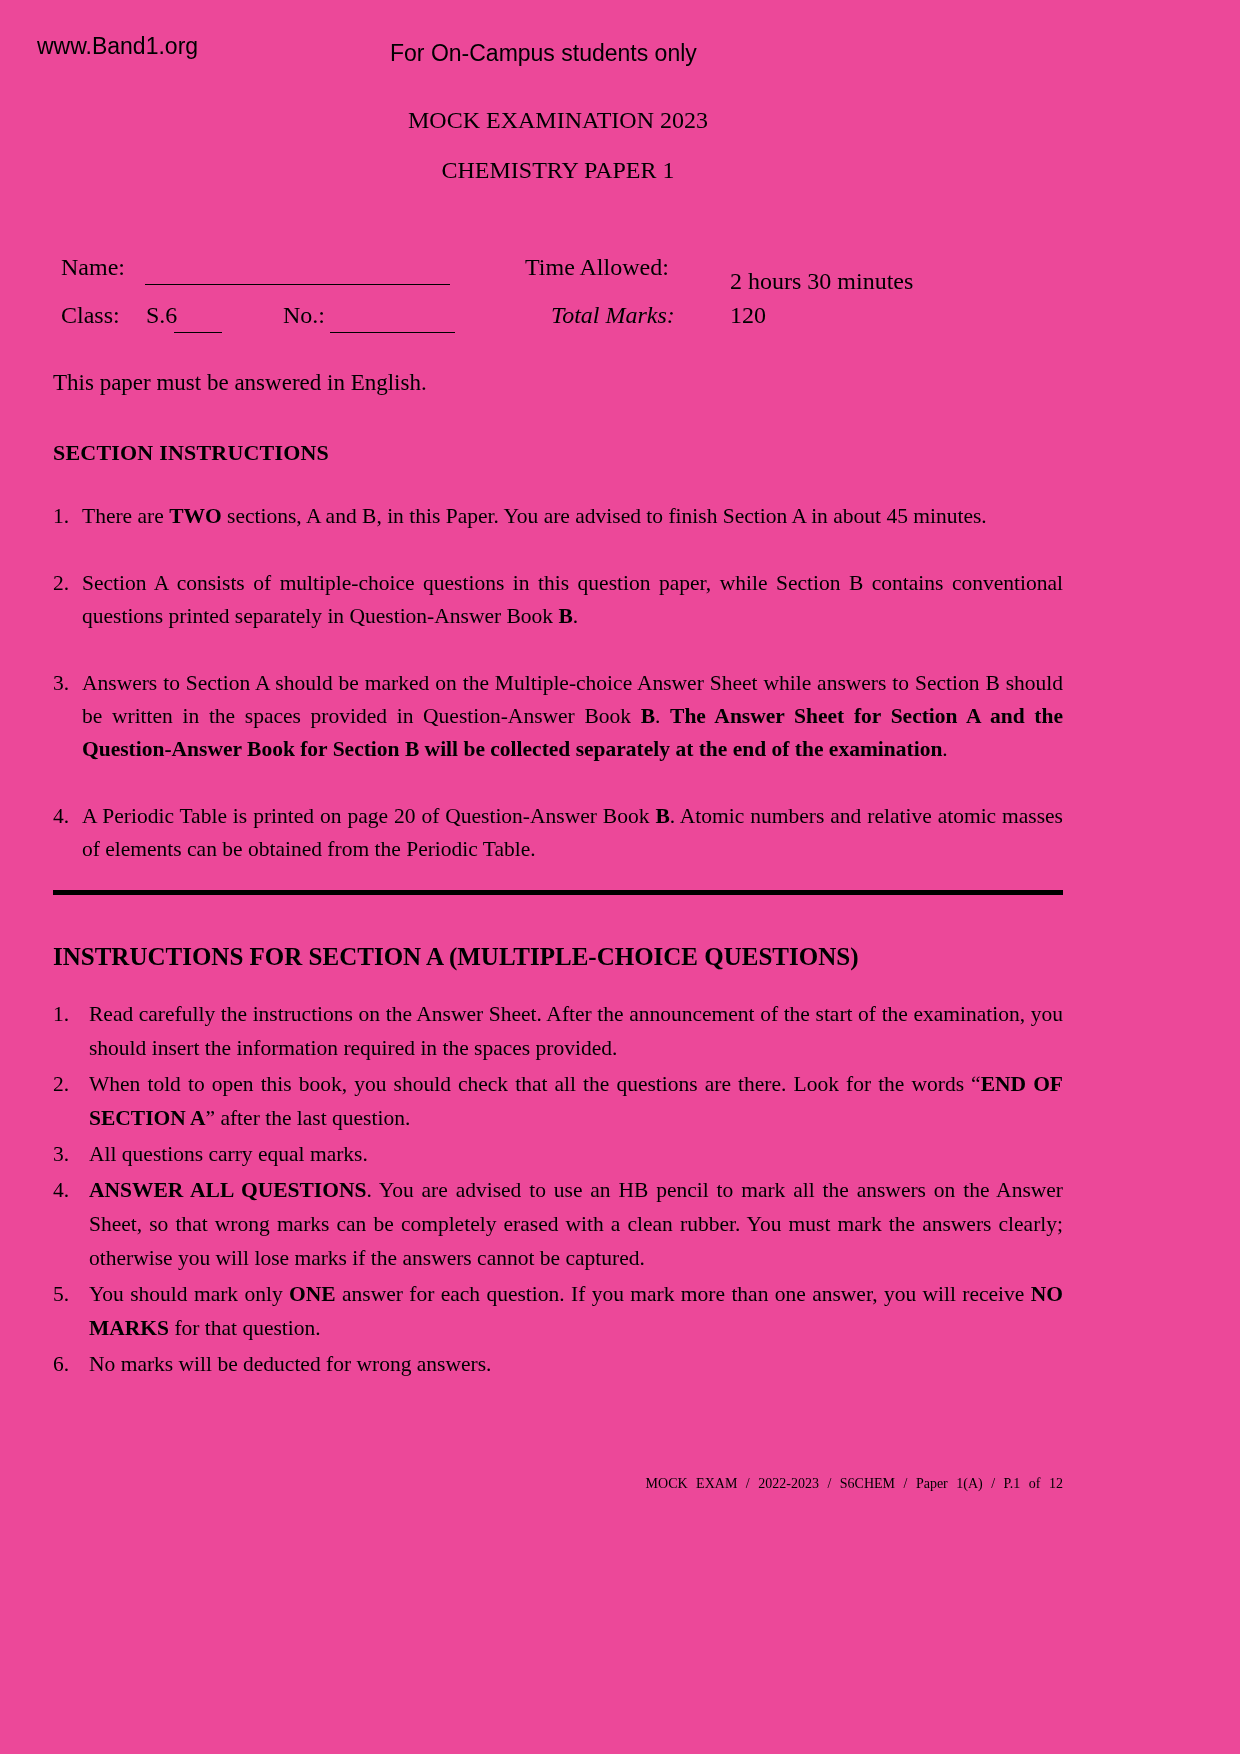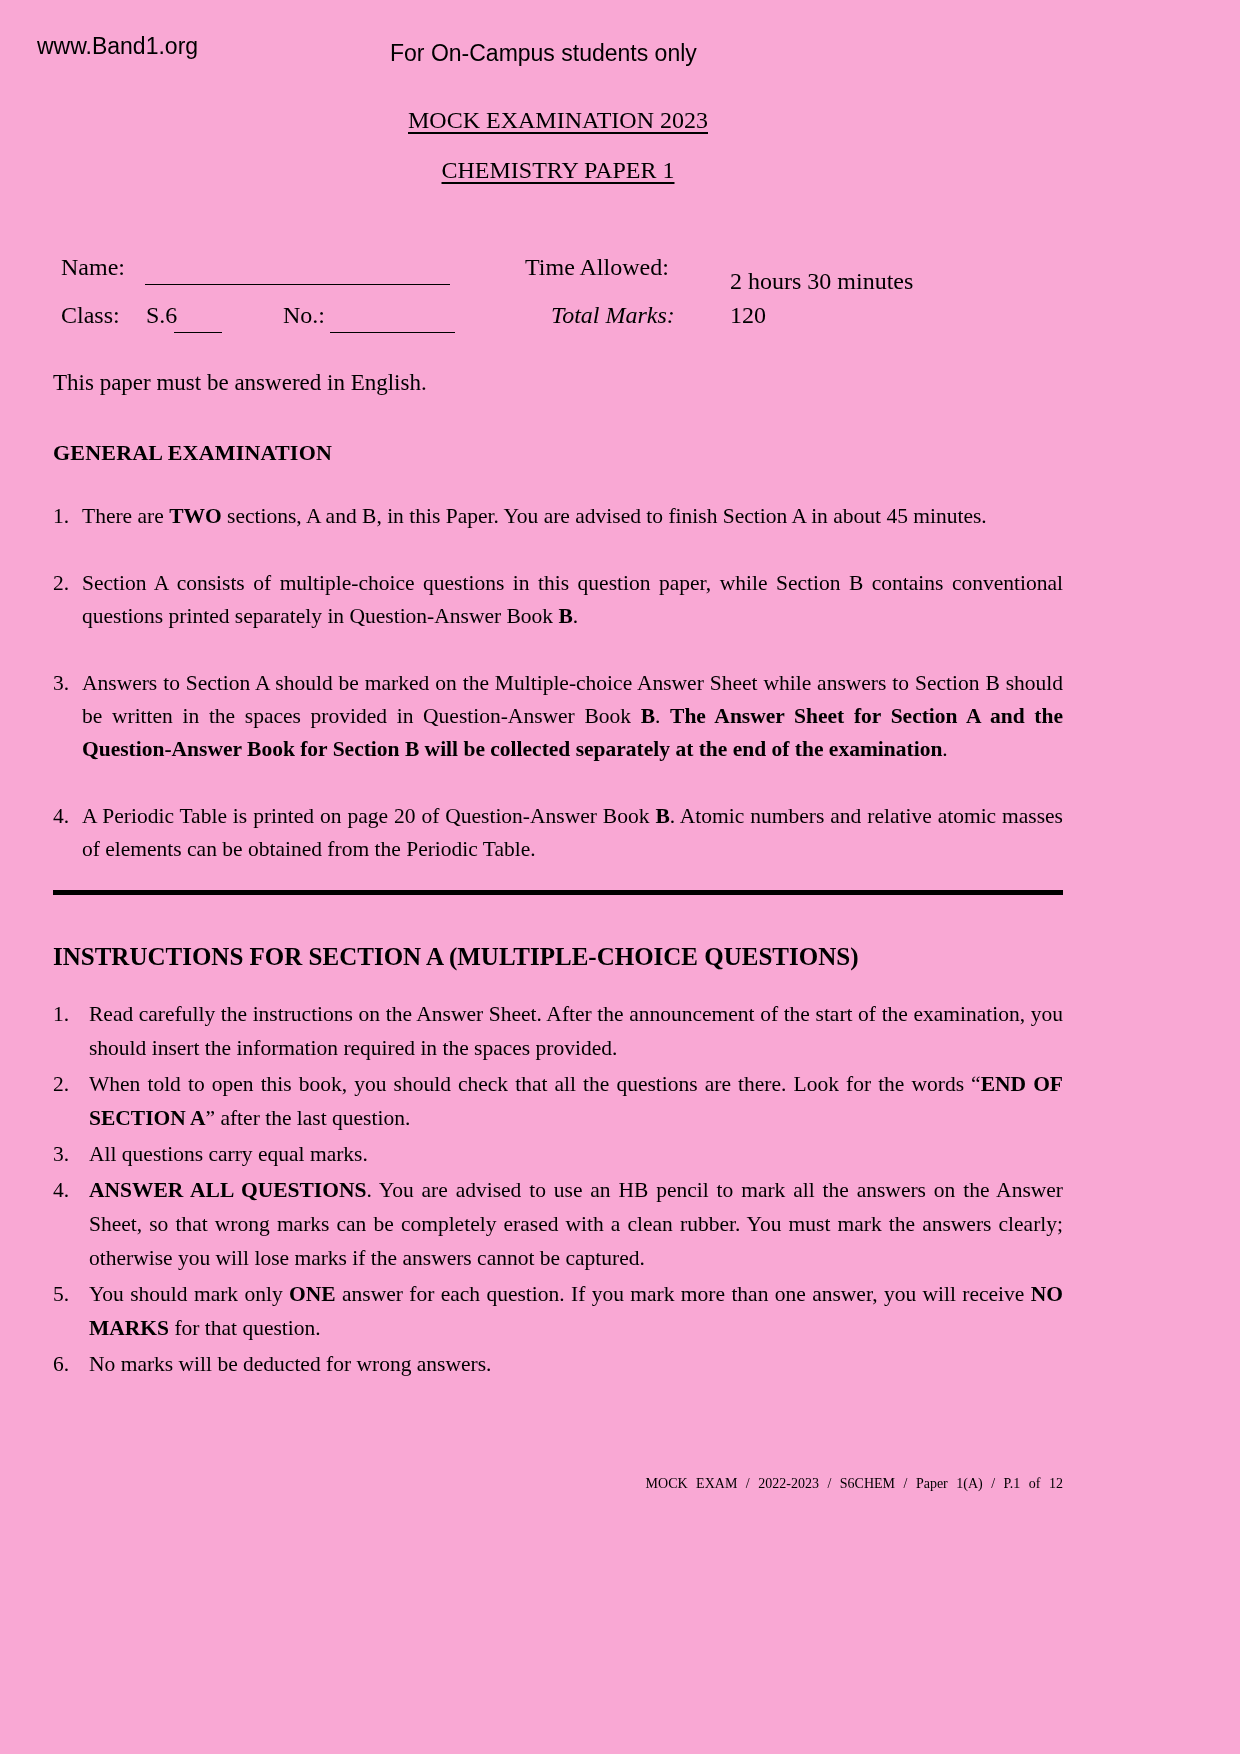--- a/index.html
+++ b/index.html
@@ -4,7 +4,7 @@
 <style>
   html, body { margin: 0; padding: 0; background: #ffffff; }
   .page {
-    width: 1240px; height: 1754px; background: #f9a8d4; color: #000;
+    width: 1240px; height: 1754px; background: #ec4899; color: #000;
     position: relative; box-sizing: border-box;
     padding: 33px 177px 0 53px;
     font-family: "Liberation Serif", "DejaVu Serif", serif;

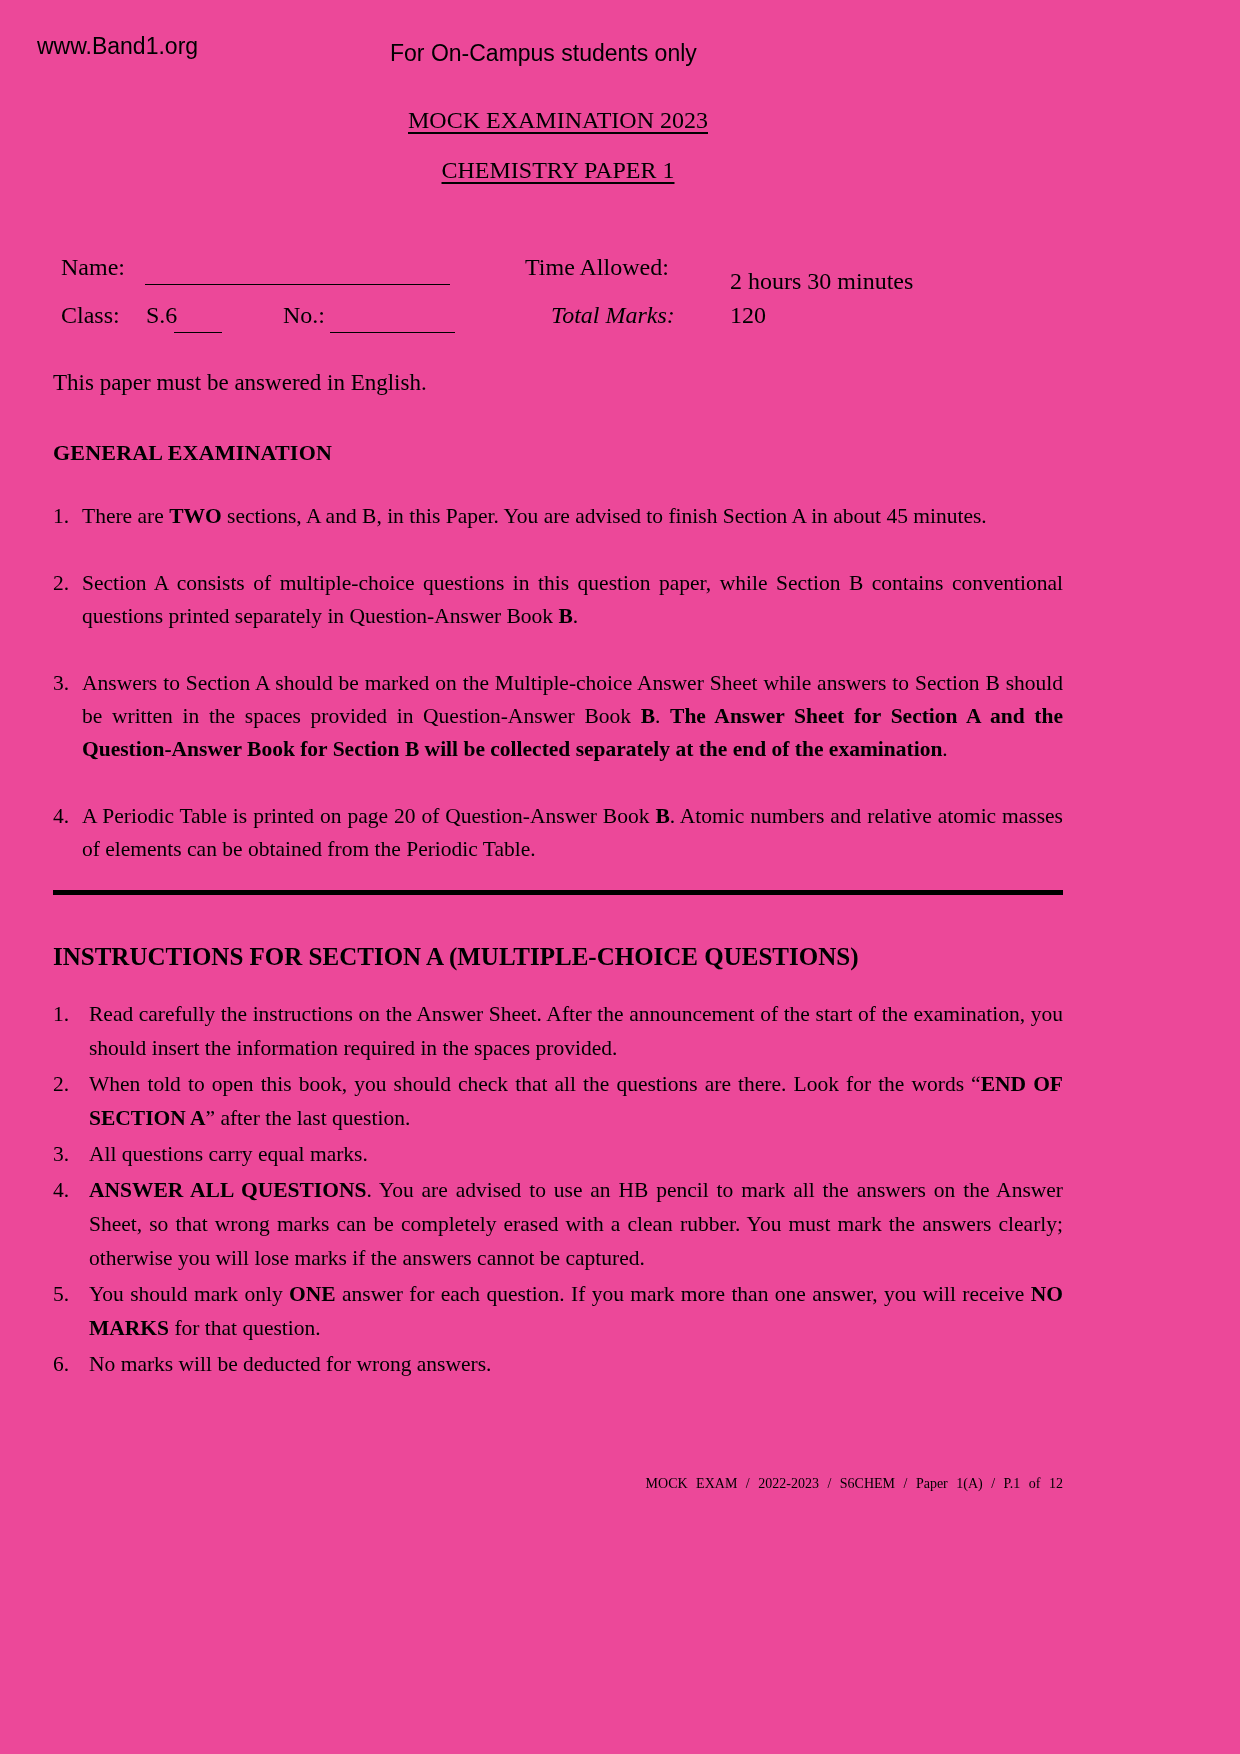--- a/index.html
+++ b/index.html
@@ -15,7 +15,7 @@
   .audience { position: absolute; left: 337px; top: 7px; }
 
   .titles { text-align: center; margin-top: 40px; font-size: 24px; }
-  .title-line { text-decoration: underline; text-underline-offset: 4px; }
+  .title-line { text-underline-offset: 4px; }
   .title-line + .title-line { margin-top: 23px; }
 
   .info { position: relative; height: 80px; margin-top: 70px; font-size: 24px; }

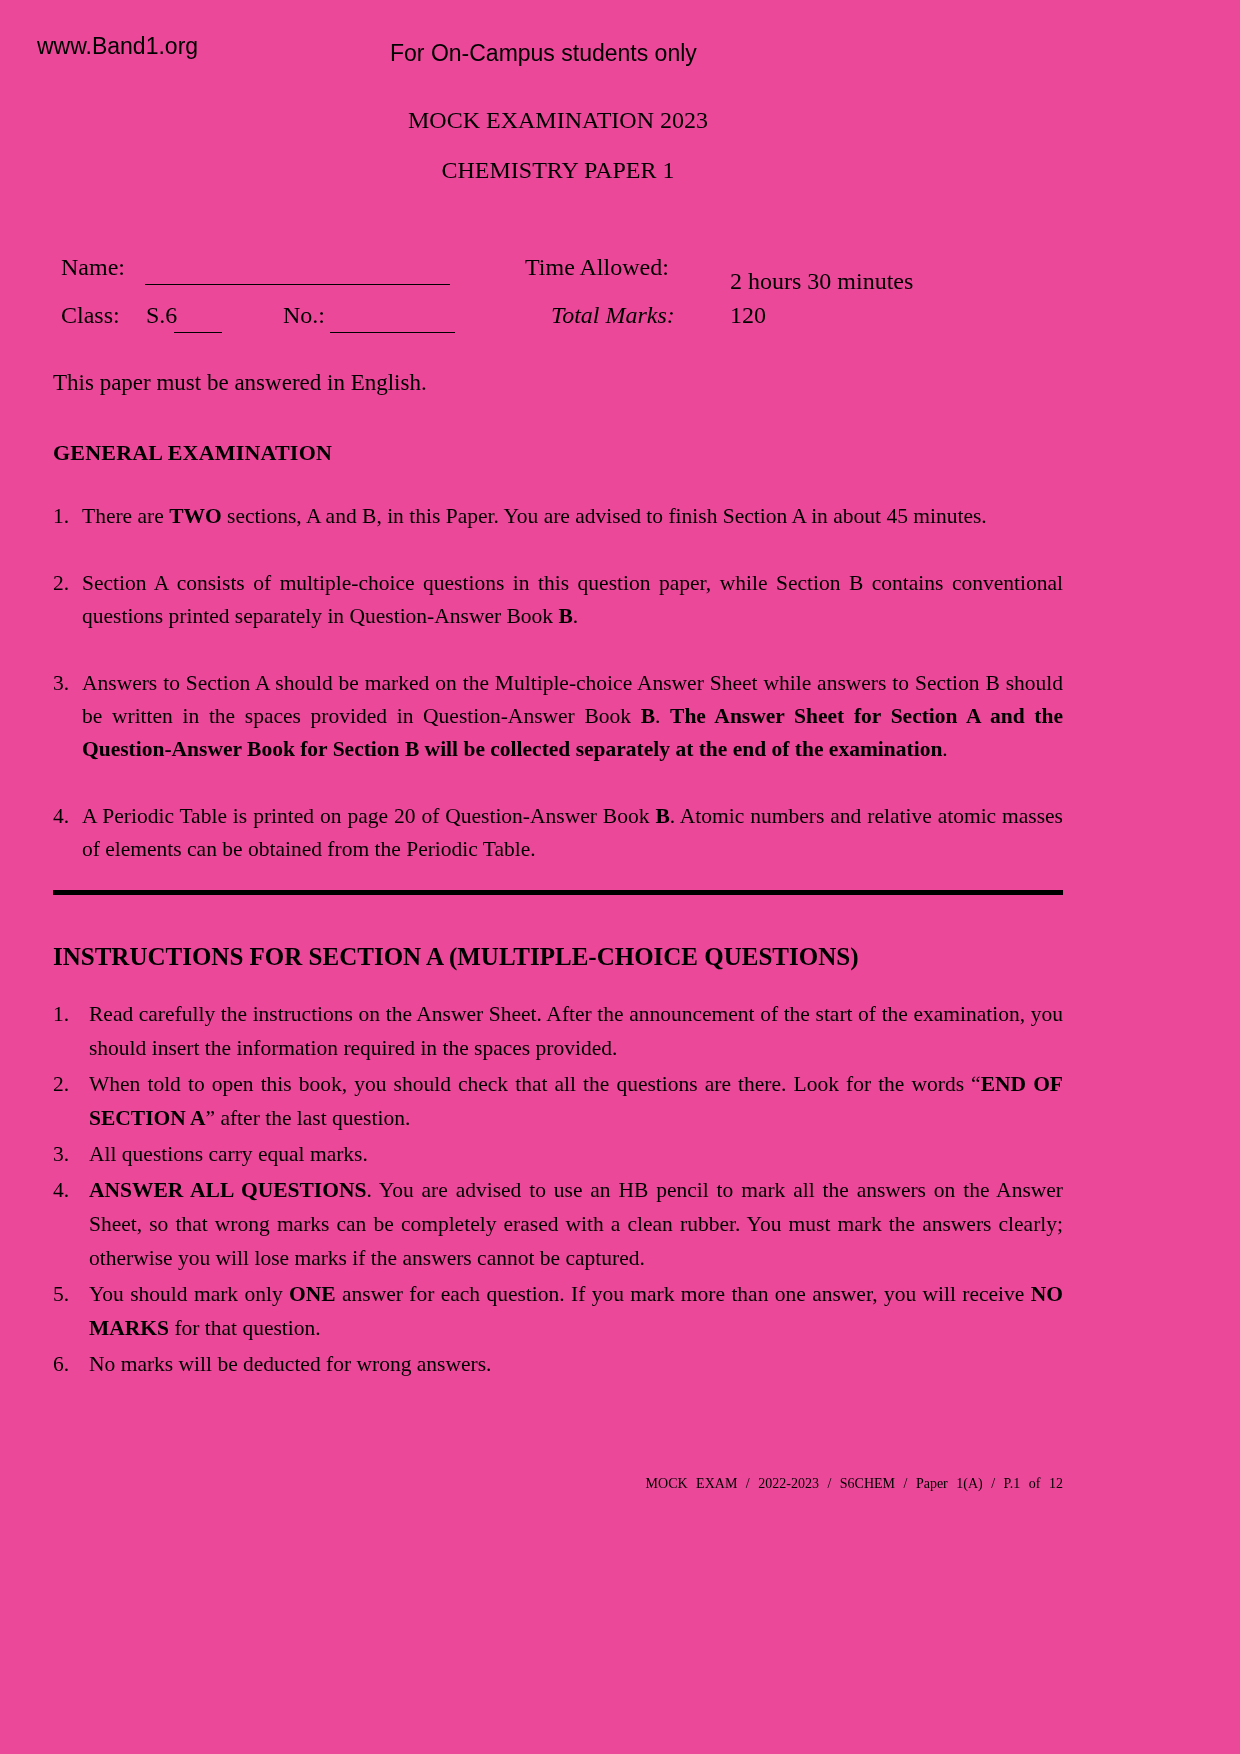--- a/index.html
+++ b/index.html
@@ -85,7 +85,7 @@
 
   <div class="english">This paper must be answered in English.</div>
 
-  <div class="gi-heading">GENERAL EXAMINATION</div>
+  <div class="gi-heading">SECTION INSTRUCTIONS</div>
   <div class="list gi">
       <div class="item">
         <span class="num">1.</span>

